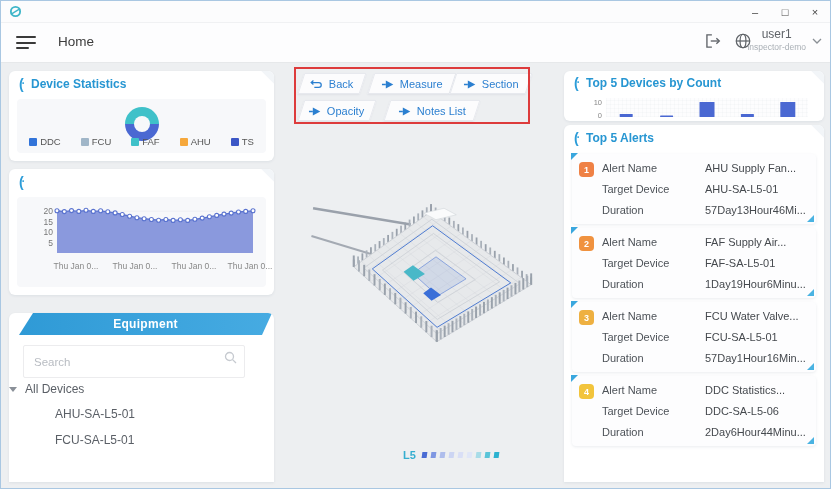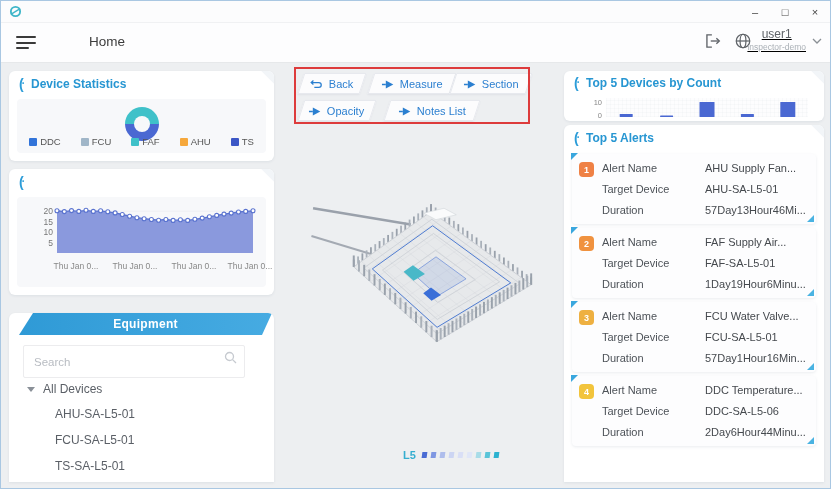--- a/index.html
+++ b/index.html
@@ -22,7 +22,7 @@
   .hamburger { position:absolute; left:15px; top:13px; width:20px; height:15px; cursor:pointer; }
   .hamburger i { display:block; height:2.2px; background:#3a3a3a; margin-bottom:3.4px; border-radius:1px; }
   .hamburger i:nth-child(3){ width:13px; }
-  .nav-title { position:absolute; left:57px; top:11px; font-size:13.5px; color:#3c3c3c;margin-left:31px; }
+  .nav-title { position:absolute; left:57px; top:11px; font-size:13.5px; color:#3c3c3c; }
   .hdr-icon { position:absolute; top:9px; width:18px; height:18px; cursor:pointer; }
   .hdr-logout { left:703px; } .hdr-globe { left:733px; }
   .user-block { position:absolute; right:24px; top:4px; text-align:center; cursor:pointer;text-decoration:underline; }

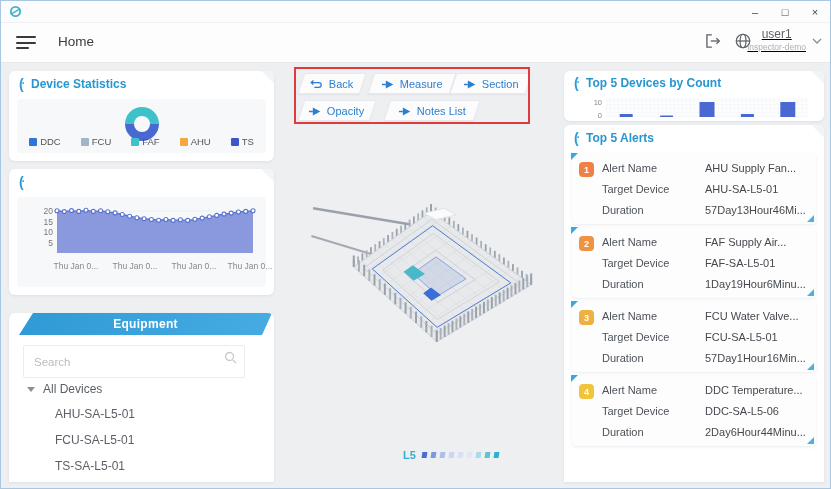--- a/index.html
+++ b/index.html
@@ -25,7 +25,7 @@
   .nav-title { position:absolute; left:57px; top:11px; font-size:13.5px; color:#3c3c3c; }
   .hdr-icon { position:absolute; top:9px; width:18px; height:18px; cursor:pointer; }
   .hdr-logout { left:703px; } .hdr-globe { left:733px; }
-  .user-block { position:absolute; right:24px; top:4px; text-align:center; cursor:pointer;text-decoration:underline; }
+  .user-block { position:absolute; right:24px; top:4px; text-align:center; cursor:pointer; }
   .user-name { font-size:12px; color:#5f6368; }
   .user-role { font-size:8.5px; color:#aab0b6; margin-top:1px; }
   .chevron { position:absolute; right:8px; top:14px; }

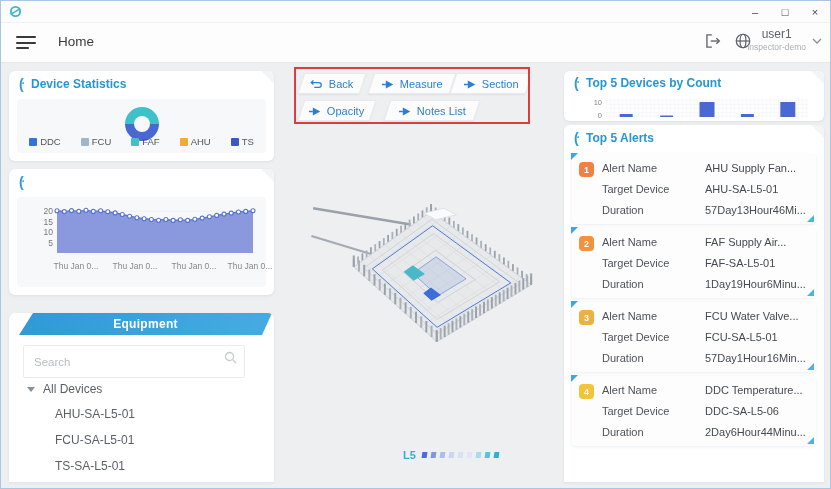--- a/index.html
+++ b/index.html
@@ -69,7 +69,7 @@
   .search-wrap input::placeholder { color:#b8bcc2; }
   .search-icon { position:absolute; right:8px; top:6px; }
   .tree { position:absolute; left:0; right:0; top:64px; }
-  .tree-root { display:flex; align-items:center; height:24px; padding-left:18px; font-size:12px; color:#5a5f66; cursor:pointer; }
+  .tree-root { display:flex; align-items:center; height:24px; font-size:12px; color:#5a5f66; cursor:pointer; }
   .caret { width:0; height:0; border-left:4px solid transparent; border-right:4px solid transparent;
            border-top:5px solid #8a9098; margin-right:8px; }
   .tree-leaf { height:26px; line-height:26px; padding-left:46px; font-size:12px; color:#5a5f66; cursor:pointer; }

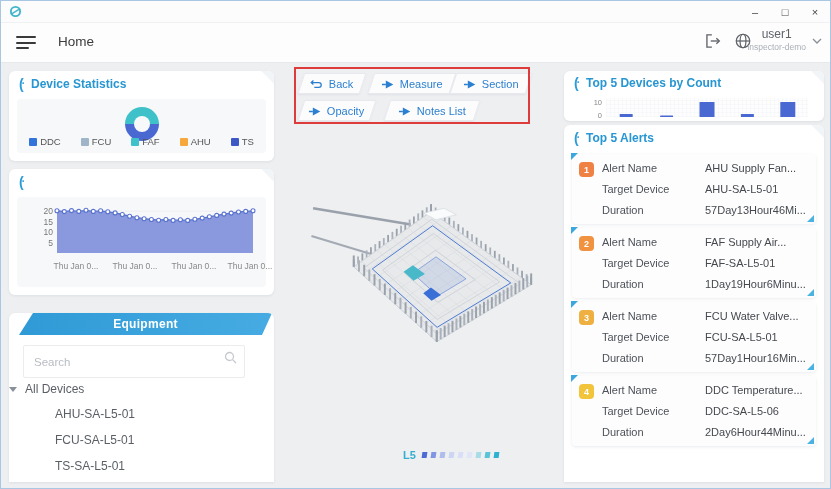--- a/index.html
+++ b/index.html
@@ -506,7 +506,7 @@
         <span class="corner-flag"></span>
         <span class="corner-br"></span>
         <span class="alert-badge" style="background: rgb(242, 196, 60);">4</span>
-        <div class="alert-row ar1"><span class="lbl">Alert Name</span><span class="val">DDC Temperature...</span></div>
+        <div class="alert-row ar1"><span class="lbl">Alert Name</span><span class="val">DDC Statistics...</span></div>
         <div class="alert-row ar2"><span class="lbl">Target Device</span><span class="val">DDC-SA-L5-06</span></div>
         <div class="alert-row ar3"><span class="lbl">Duration</span><span class="val">2Day6Hour44Minu...</span></div>
       </div>

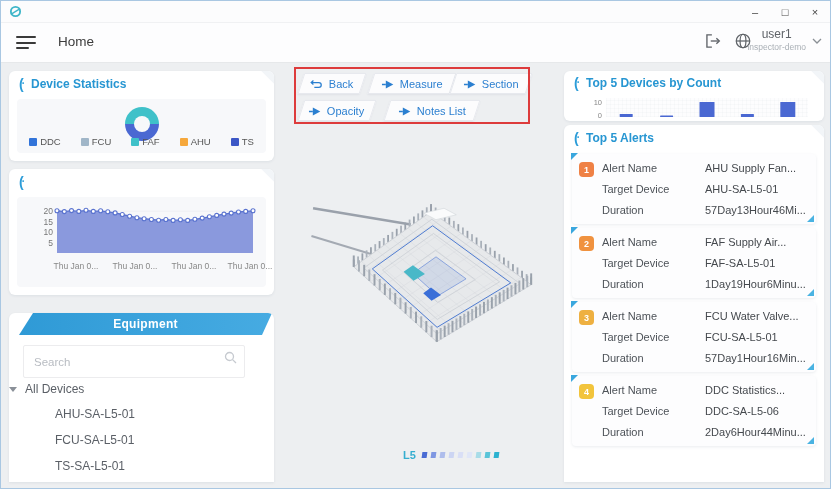--- a/index.html
+++ b/index.html
@@ -262,7 +262,6 @@
       </div>
       <div class="tree-leaf">AHU-SA-L5-01</div>
       <div class="tree-leaf">FCU-SA-L5-01</div>
-      <div class="tree-leaf">TS-SA-L5-01</div>
     </div>
   </div>
 

